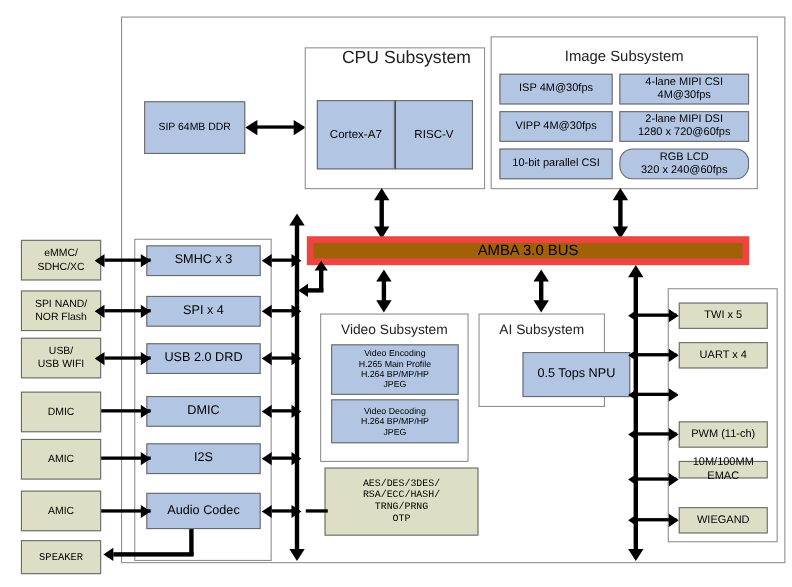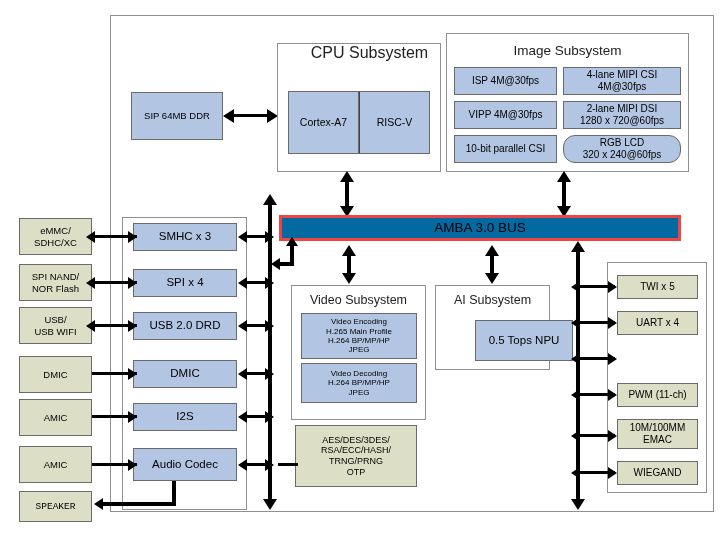--- a/index.html
+++ b/index.html
@@ -14,7 +14,7 @@
   .grouplbl{position:absolute;text-align:center;color:#222;}
   .blue{background:#b2c5e2;border:1px solid #6a6a6a;}
   .khaki{background:#dcdfc5;border:1px solid #6a6a6a;}
-  .bus{background:#0369a1;border:3px solid #ef4444;}
+  .bus{background:#a16207;border:6px solid #ef4444;}
 
   
   .ln{position:absolute;background:#000;}

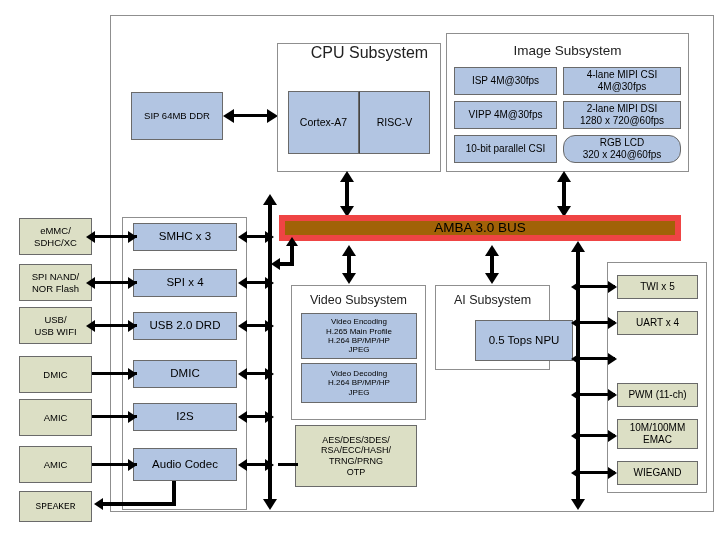--- a/index.html
+++ b/index.html
@@ -186,7 +186,7 @@
   <div class="box khaki" style="left:617px;top:275px;width:81px;height:24px;font-size:10px;white-space:pre-line;">TWI x 5</div>
   <div class="box khaki" style="left:617px;top:311px;width:81px;height:24px;font-size:10px;white-space:pre-line;">UART x 4</div>
   <div class="box khaki" style="left:617px;top:383px;width:81px;height:24px;font-size:10px;white-space:pre-line;">PWM (11-ch)</div>
-  <div class="box khaki" style="left:617px;top:419px;width:81px;height:30px;font-size:10px;white-space:pre-line;">10M/100MM
+  <div class="box khaki" style="left:617px;top:419px;width:81px;height:16px;font-size:10px;white-space:pre-line;">10M/100MM
 EMAC</div>
   <div class="box khaki" style="left:617px;top:461px;width:81px;height:24px;font-size:10px;white-space:pre-line;">WIEGAND</div>
 

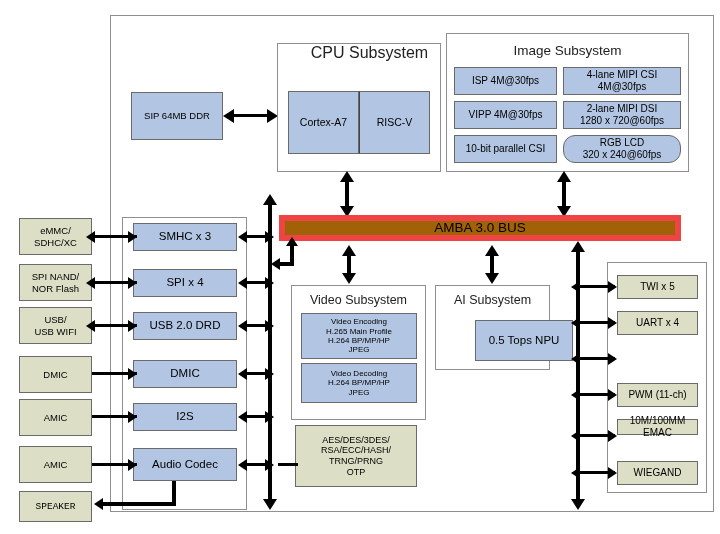--- a/index.html
+++ b/index.html
@@ -175,7 +175,7 @@
   <div class="ah ah-u" style="left:485px;top:245px;"></div>
   <div class="ah ah-d" style="left:485px;top:273px;"></div>
 
-  <div class="box khaki" style="left:295px;top:425px;width:122px;height:62px;font-size:9px;white-space:pre-line;">AES/DES/3DES/
+  <div class="box khaki" style="left:295px;top:425px;width:140px;height:62px;font-size:9px;white-space:pre-line;font-family:Liberation Mono, monospace;">AES/DES/3DES/
 RSA/ECC/HASH/
 TRNG/PRNG
 OTP</div>

